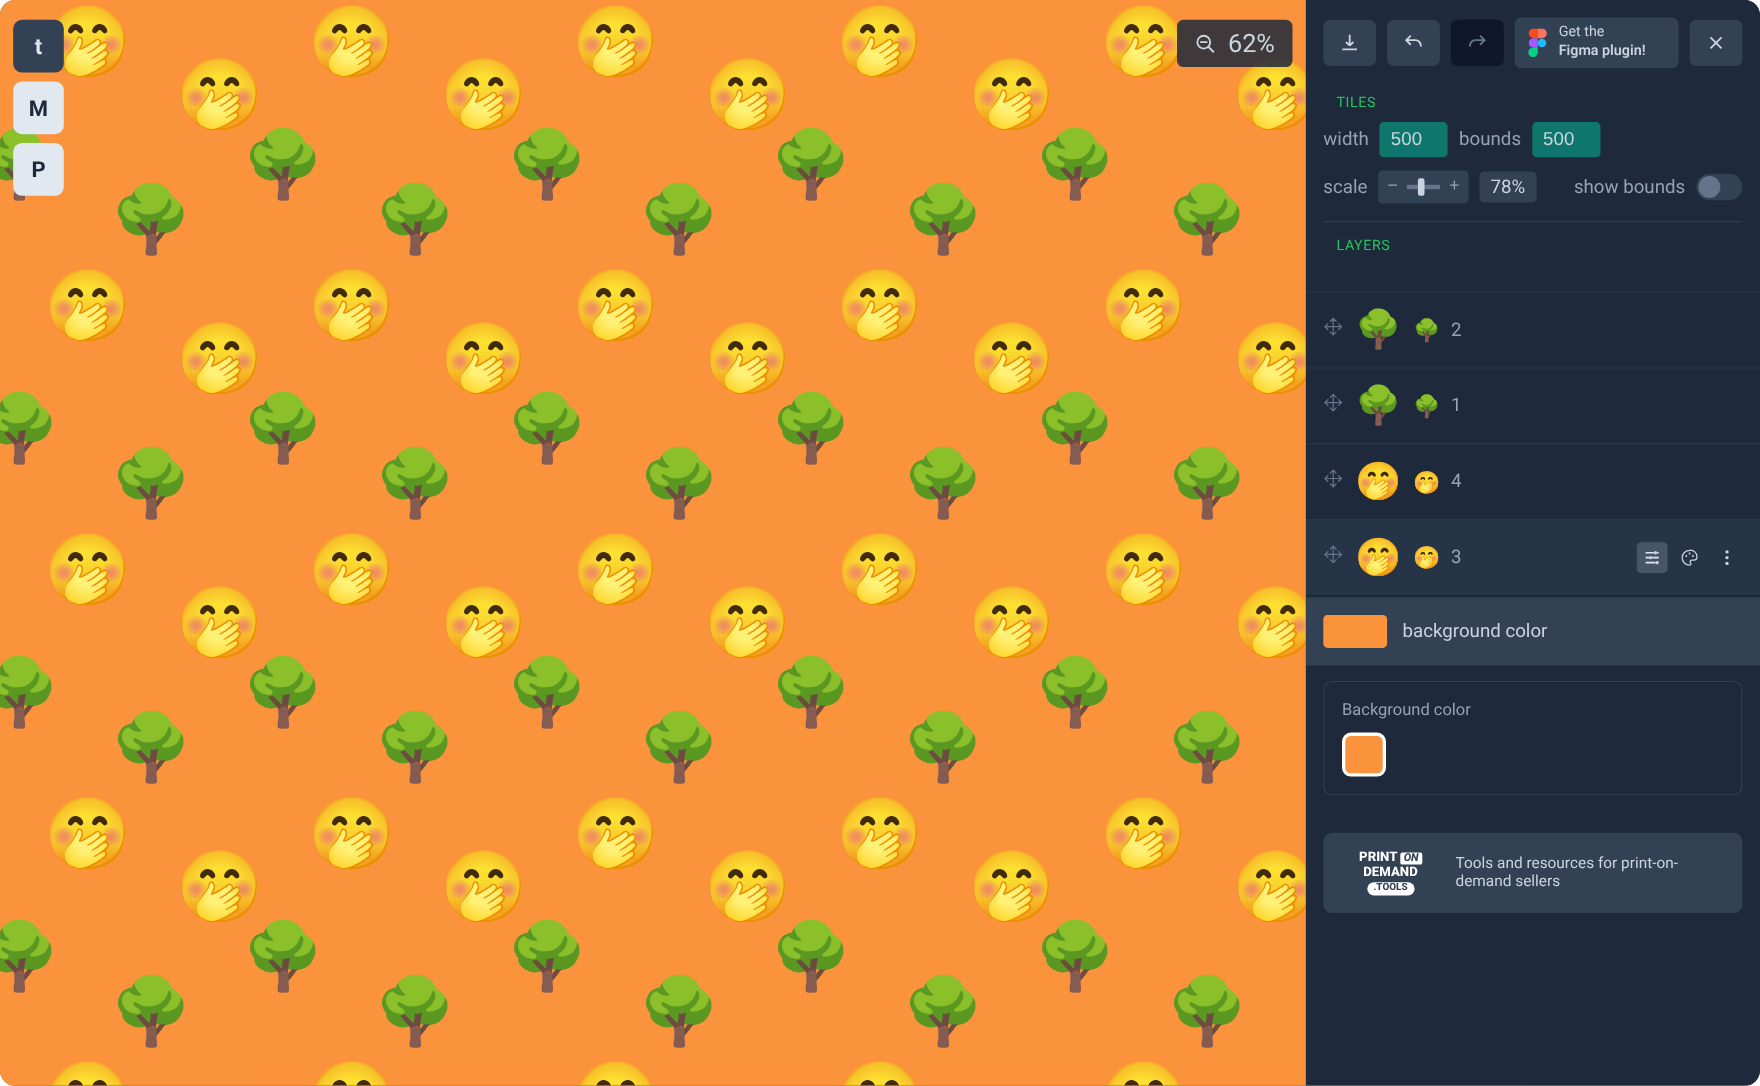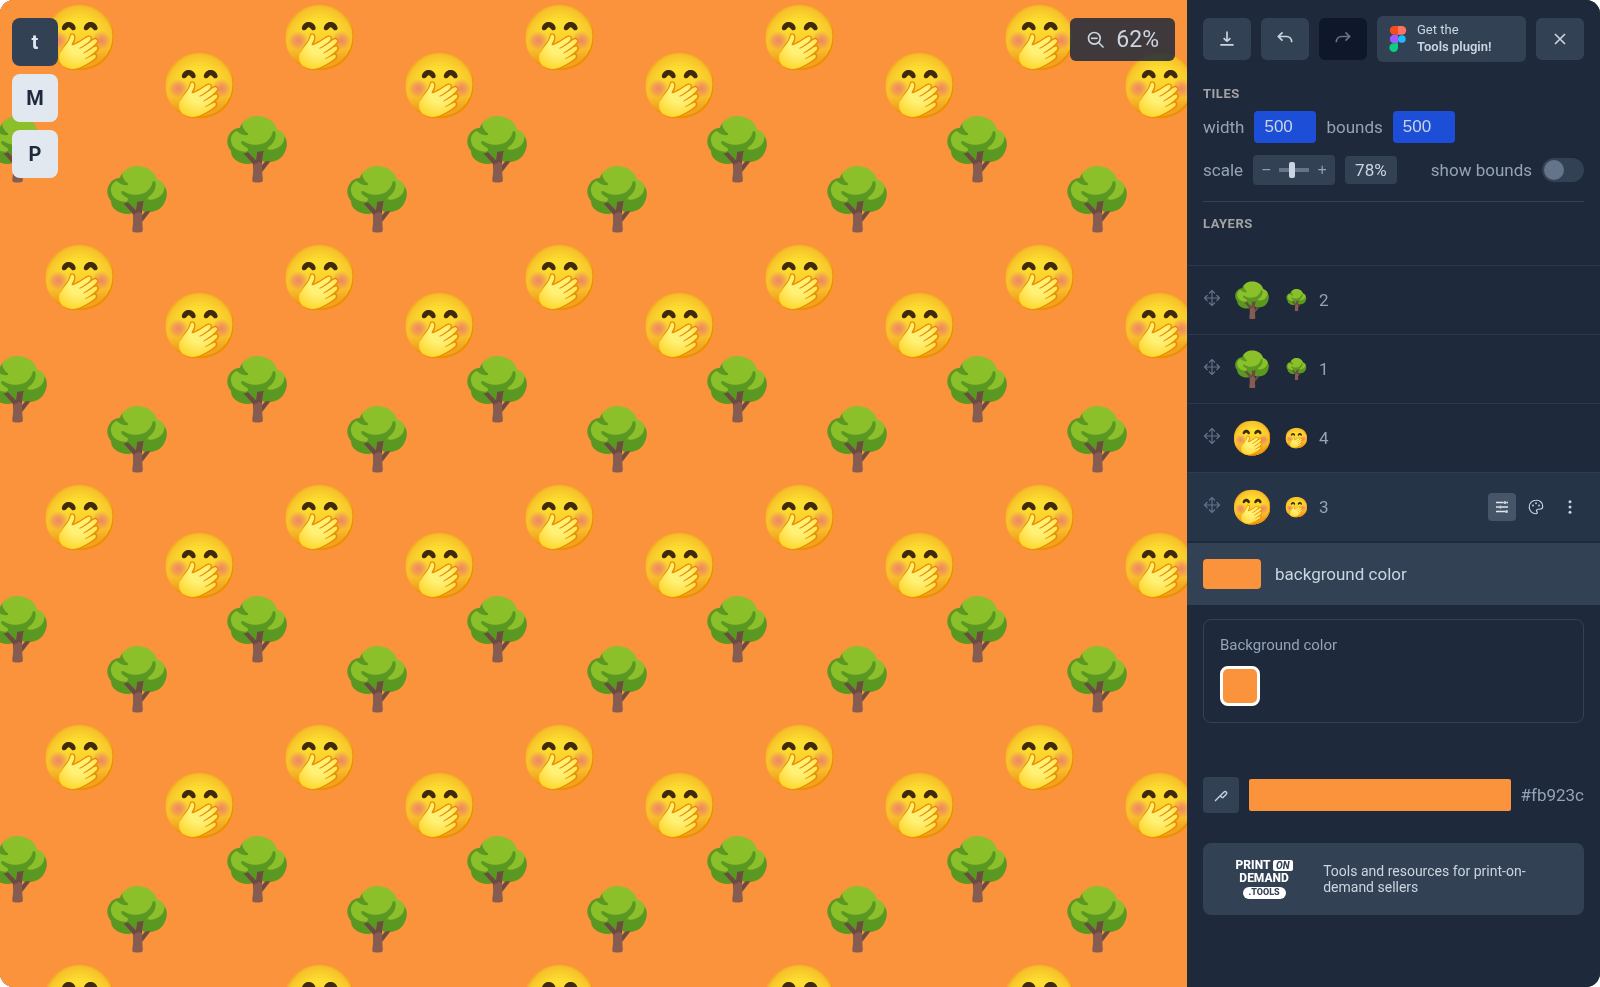--- a/index.html
+++ b/index.html
@@ -134,7 +134,7 @@
         </svg>
         <div>
           <div>Get the</div>
-          <div style="font-weight:600">Tools plugin!</div>
+          <div style="font-weight:600">Figma plugin!</div>
         </div>
       </div>
       <div class="icon-btn">

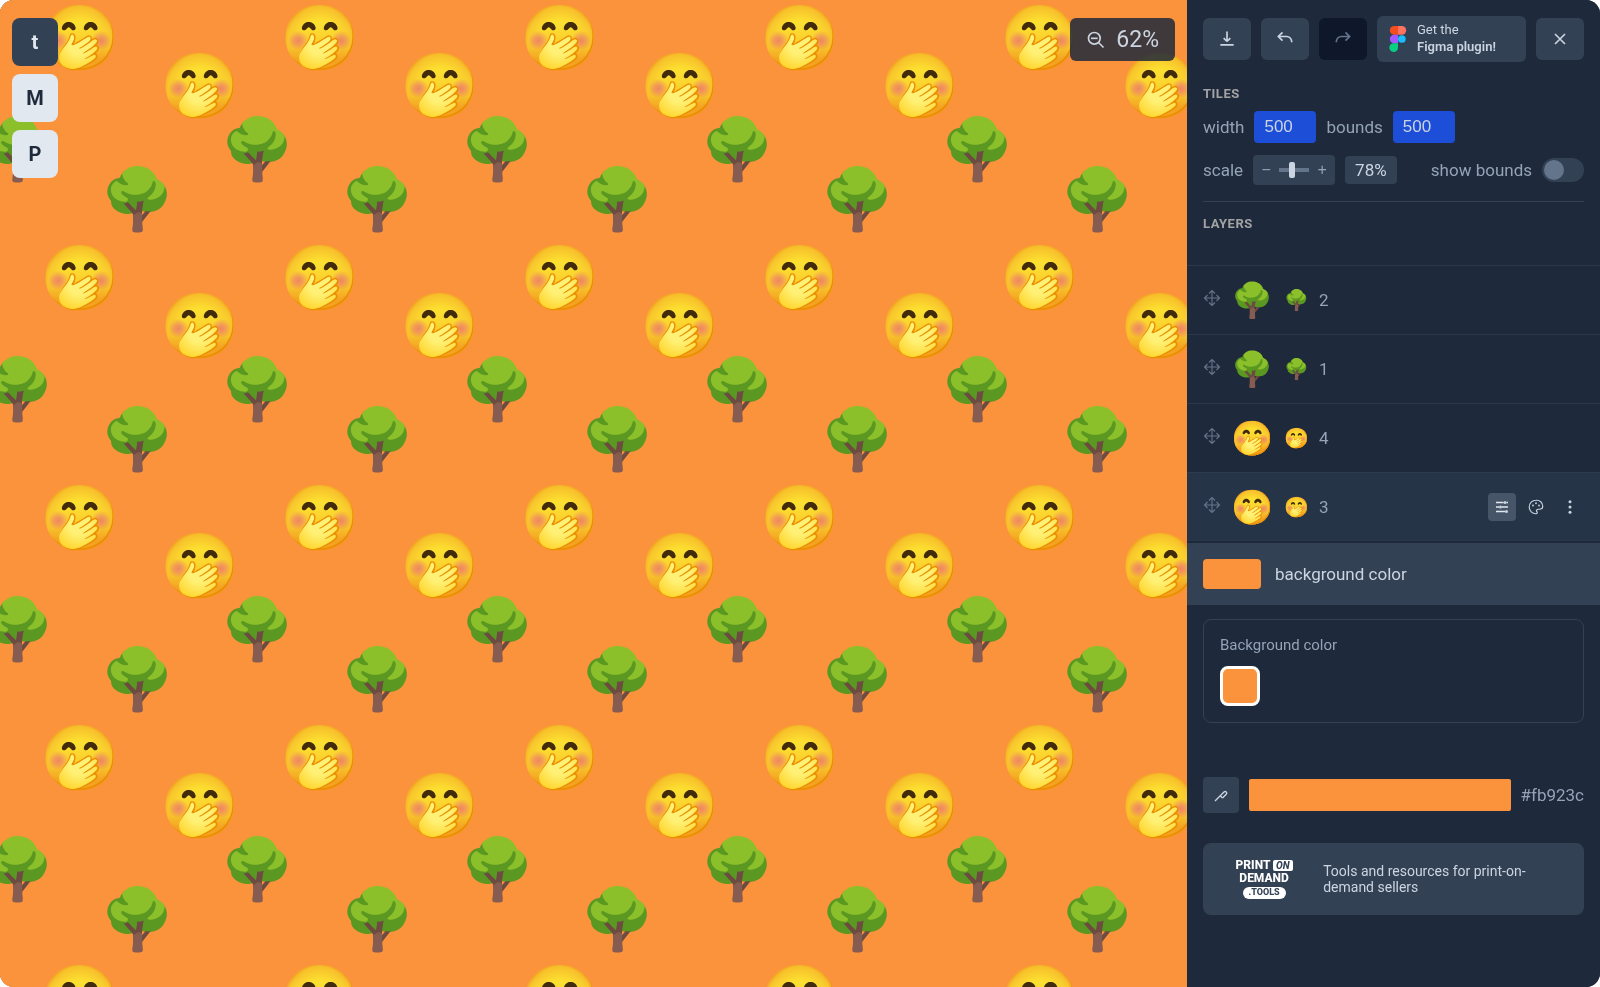--- a/index.html
+++ b/index.html
@@ -19,7 +19,7 @@
   .icon-btn.dim svg { fill: #64748b; }
   .figma-btn { flex: 1; display: flex; align-items: center; gap: 10px; background: #334155; border-radius: 6px; padding: 6px 12px; font-size: 13px; line-height: 1.3; cursor: pointer; }
   .figma-logo { width: 18px; height: 26px; }
-  .section-title { font-size: 13px; font-weight: 700; letter-spacing: .5px; padding: 14px 16px 10px; color: #a3a3a3; }
+  .section-title { font-size: 13px; font-weight: 400; letter-spacing: .5px; padding: 14px 16px 10px; color: #22c55e; margin-left: 12px; }
   .tiles-row { display: flex; align-items: center; gap: 10px; padding: 0 16px 12px; font-size: 17px; color: #94a3b8; flex-wrap: wrap; }
   .num-input { background: #1d4ed8; color: #cbd5e1; border: none; border-radius: 4px; padding: 6px 10px; width: 62px; font-size: 17px; text-align: left; }
   .scale-ctrl { display: flex; align-items: center; background: #334155; border-radius: 4px; overflow: hidden; }

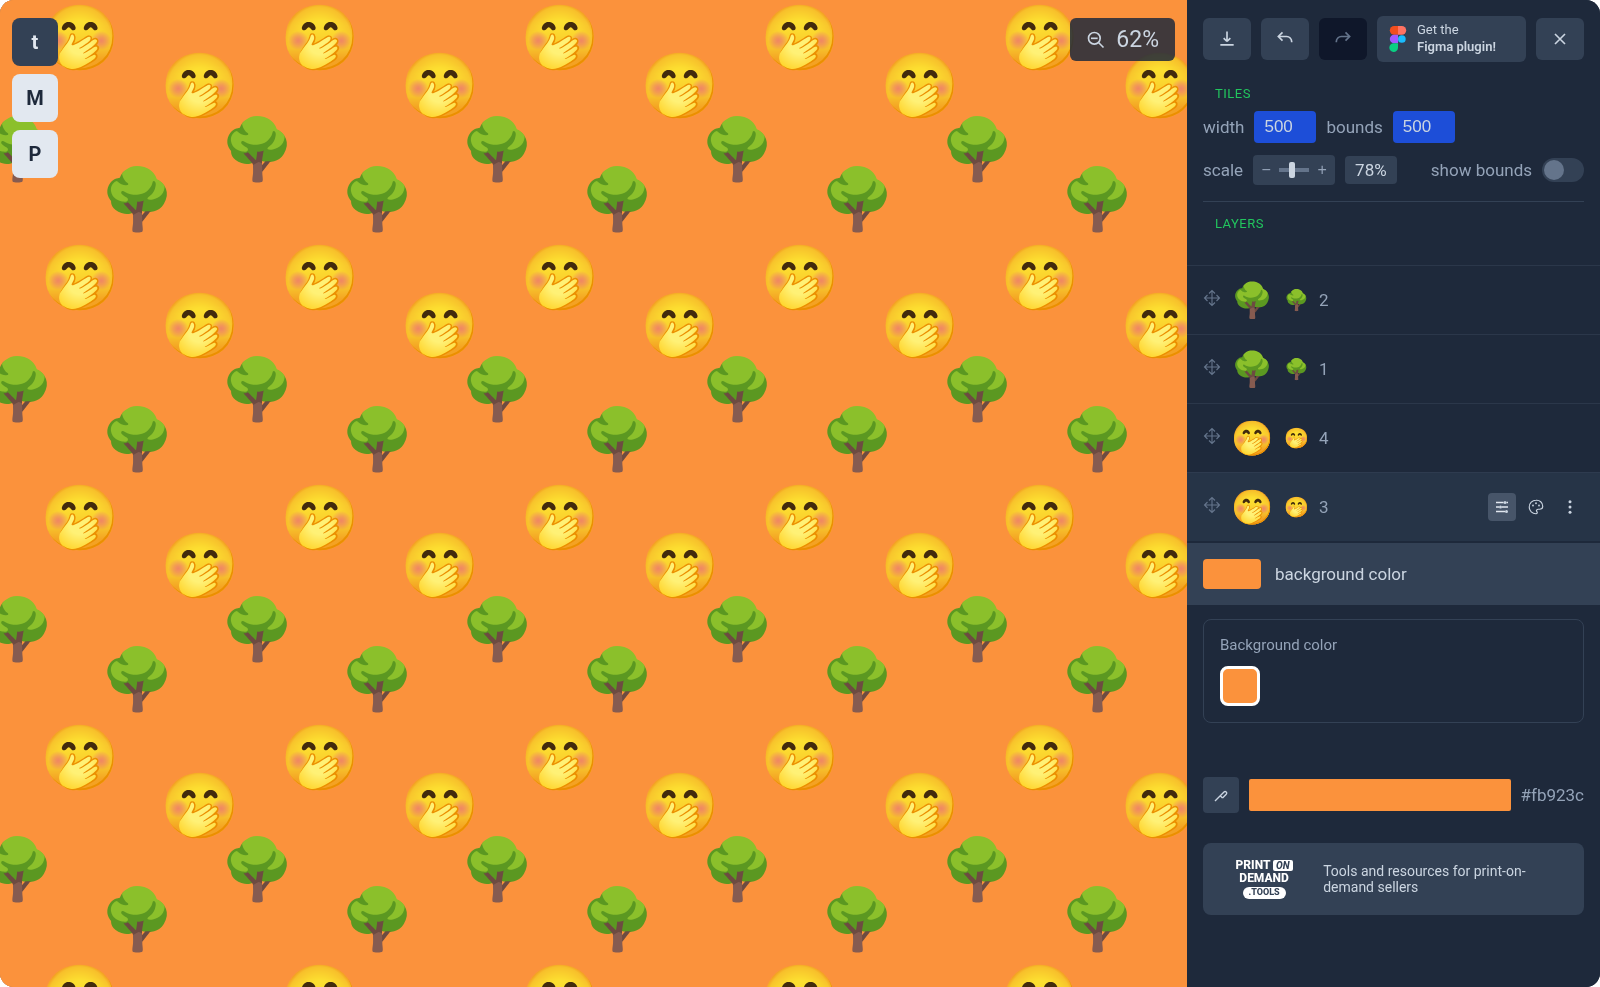--- a/index.html
+++ b/index.html
@@ -21,7 +21,7 @@
   .figma-logo { width: 18px; height: 26px; }
   .section-title { font-size: 13px; font-weight: 400; letter-spacing: .5px; padding: 14px 16px 10px; color: #22c55e; margin-left: 12px; }
   .tiles-row { display: flex; align-items: center; gap: 10px; padding: 0 16px 12px; font-size: 17px; color: #94a3b8; flex-wrap: wrap; }
-  .num-input { background: #1d4ed8; color: #cbd5e1; border: none; border-radius: 4px; padding: 6px 10px; width: 62px; font-size: 17px; text-align: left; }
+  .num-input { background: #0f766e; color: #cbd5e1; border: none; border-radius: 4px; padding: 6px 10px; width: 62px; font-size: 17px; text-align: left; }
   .scale-ctrl { display: flex; align-items: center; background: #334155; border-radius: 4px; overflow: hidden; }
   .scale-ctrl button { width: 26px; height: 30px; background: transparent; border: none; color: #94a3b8; font-size: 16px; cursor: pointer; }
   .scale-slider { width: 30px; height: 4px; background: #64748b; position: relative; }

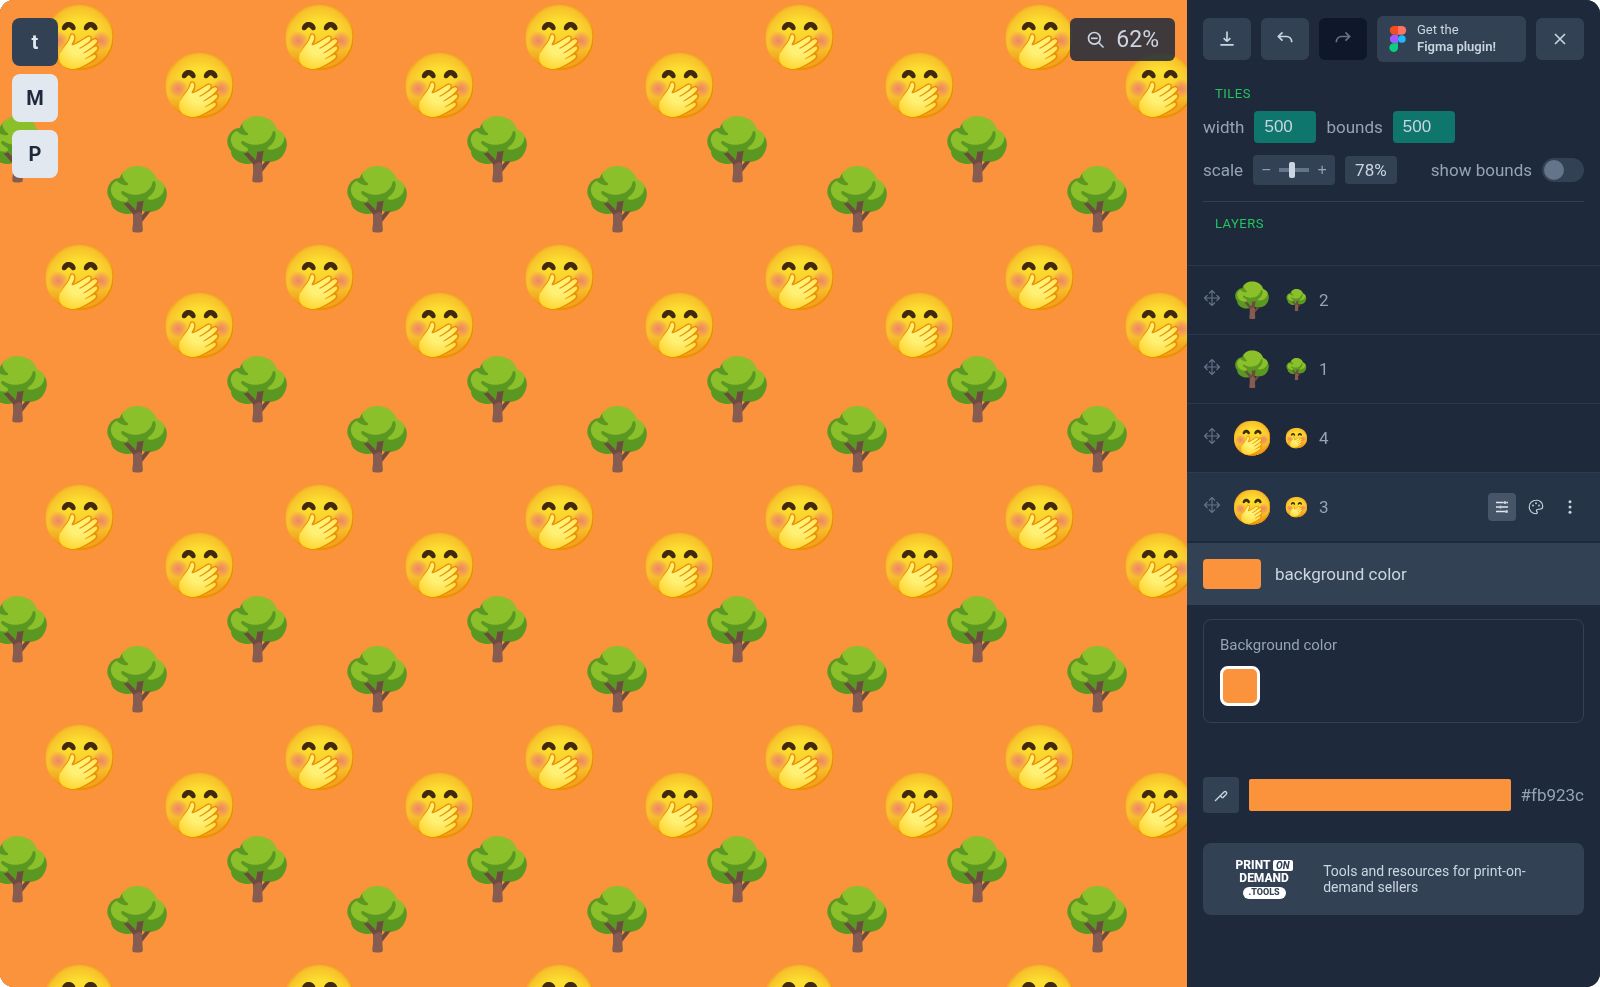--- a/index.html
+++ b/index.html
@@ -239,15 +239,6 @@
       <div class="bg-edit-swatch" style="background:#fb923c"></div>
     </div>
 
-    <div class="color-picker-row">
-      <div class="eyedrop">
-        <svg viewBox="0 0 24 24">
-            <path d="M4 20l7-7m0 0l3 3m-3-3l5-5a2 2 0 013 3l-5 5" stroke="#cbd5e1" stroke-width="1.8" fill="none"></path>
-          </svg>
-      </div>
-      <div class="hue-bar"></div>
-      <span class="hex-label">#fb923c</span>
-    </div>
 
     <div class="promo">
       <div class="promo-logo">

